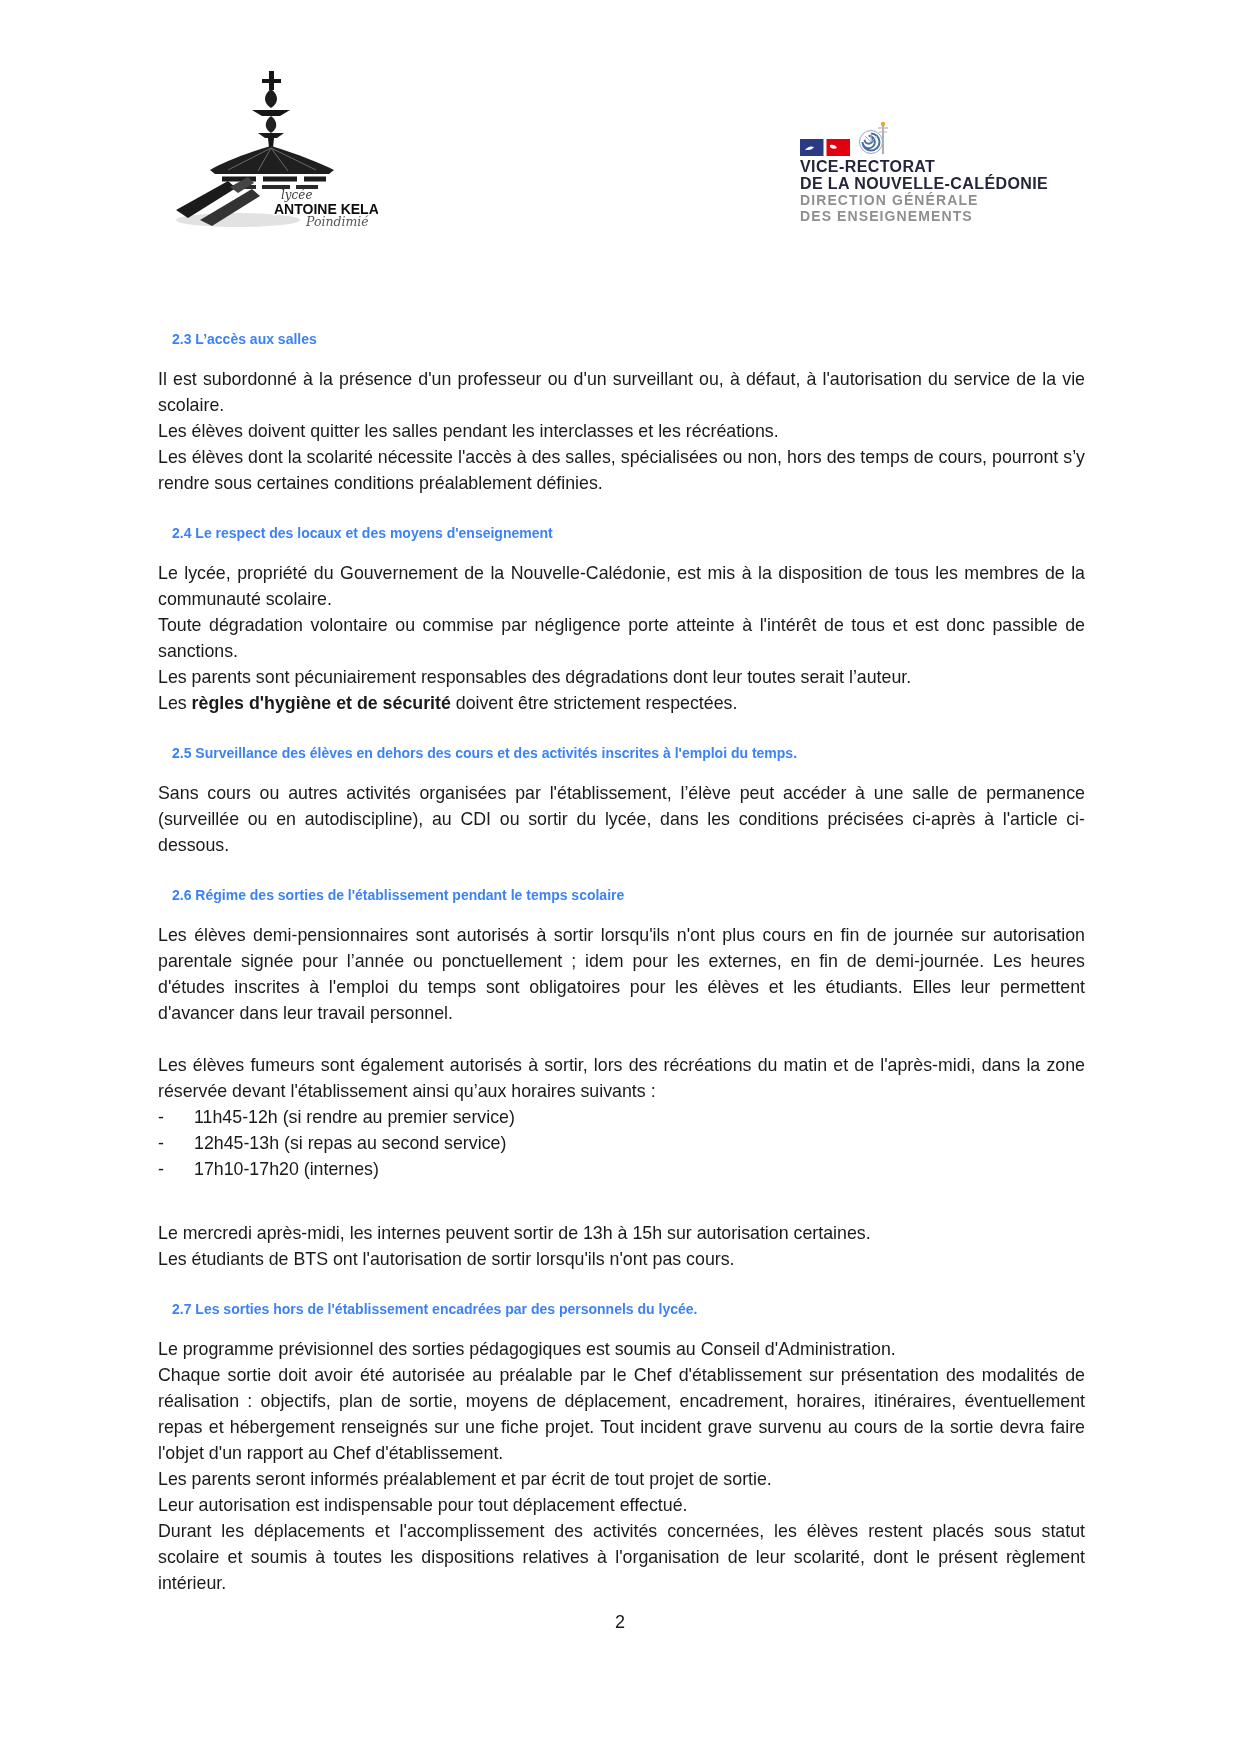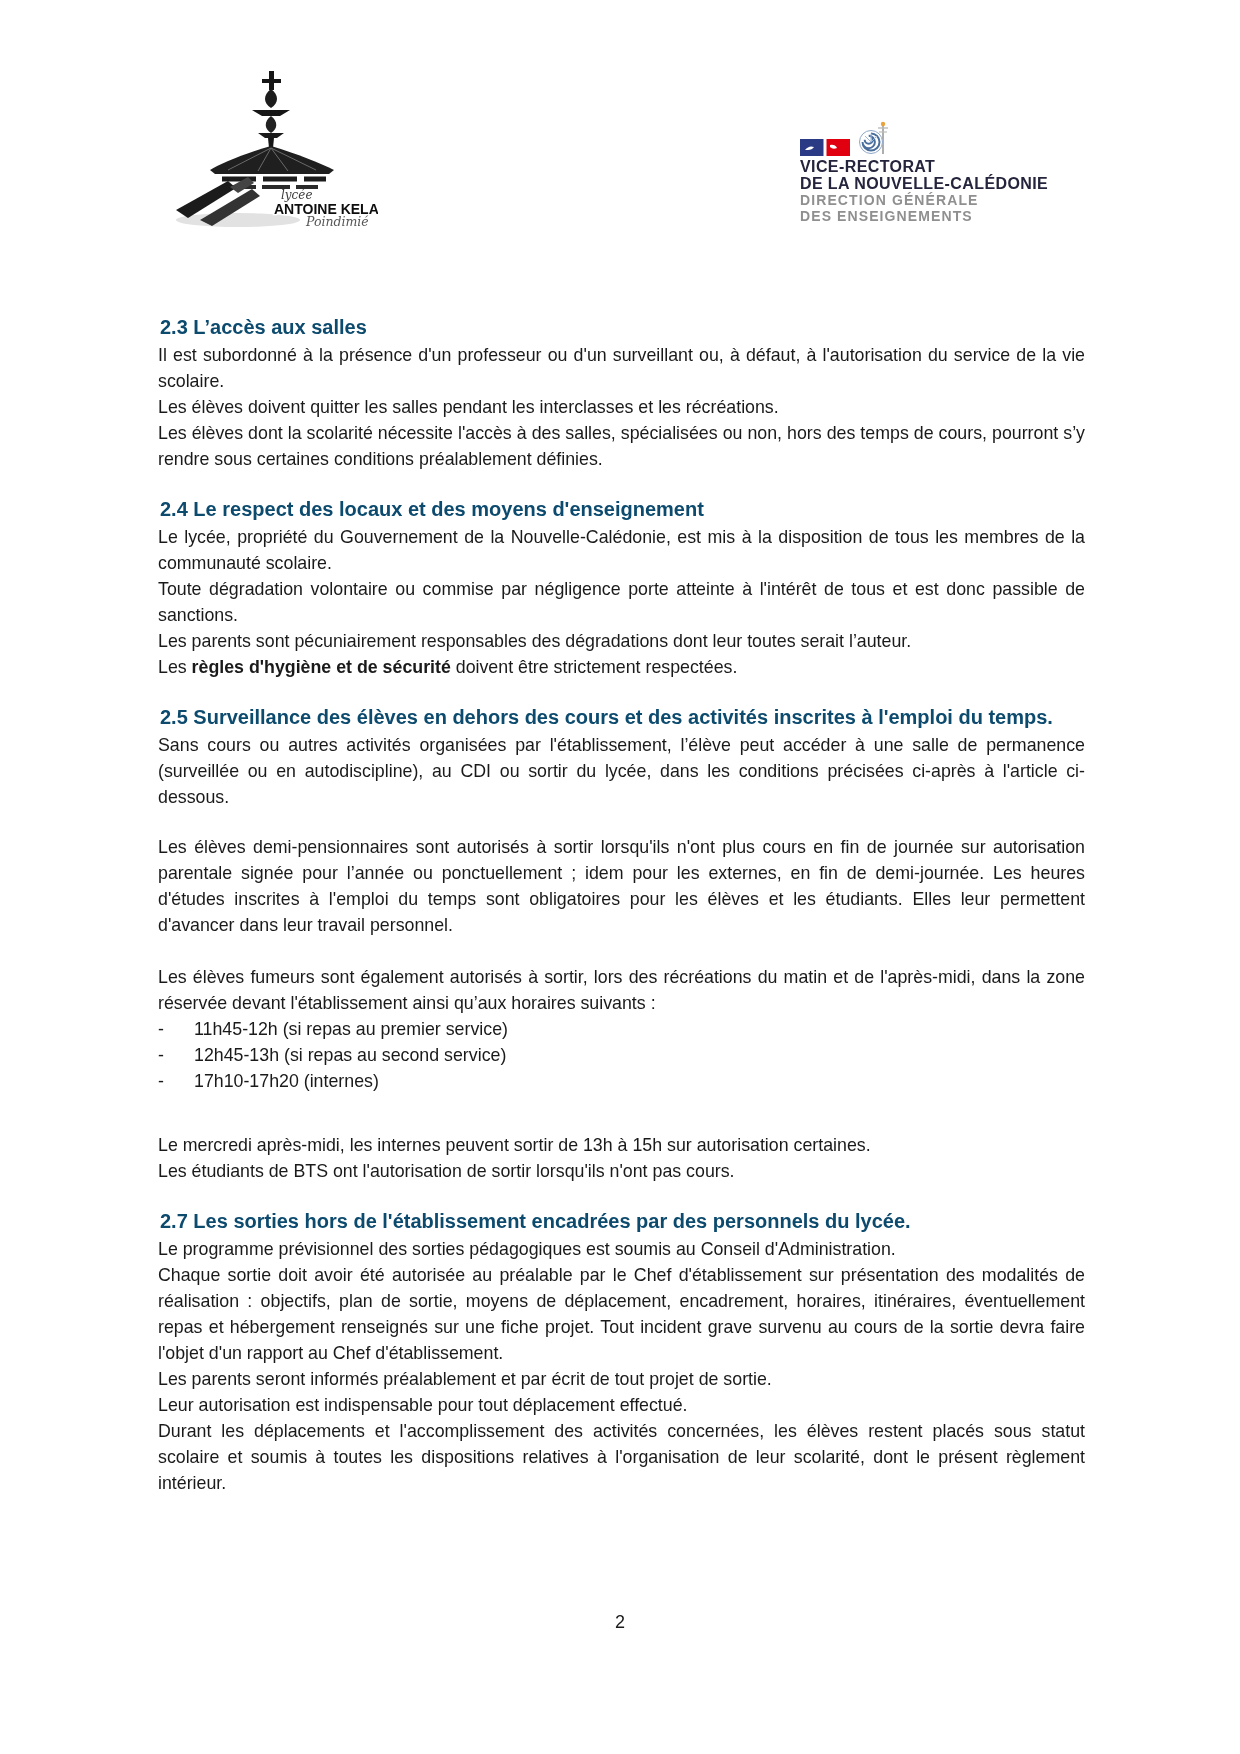--- a/index.html
+++ b/index.html
@@ -21,7 +21,7 @@
   
   .content{position:absolute;left:158px;top:312px;width:927px;font-size:17.8px;line-height:26px;}
   .section{margin:0 0 24px 0;}
-  .section h2{font-size:20px;line-height:26px;font-weight:bold;margin:2px;color:#0c4a6e;}
+  .section h2{font-size:14px;line-height:26px;font-weight:bold;margin:14px;color:#3b82f6;}
   .section p{margin:0;text-align:justify;}
   .gap-top{margin-top:26px !important;}
   .gap-top-lg{margin-top:38px !important;}

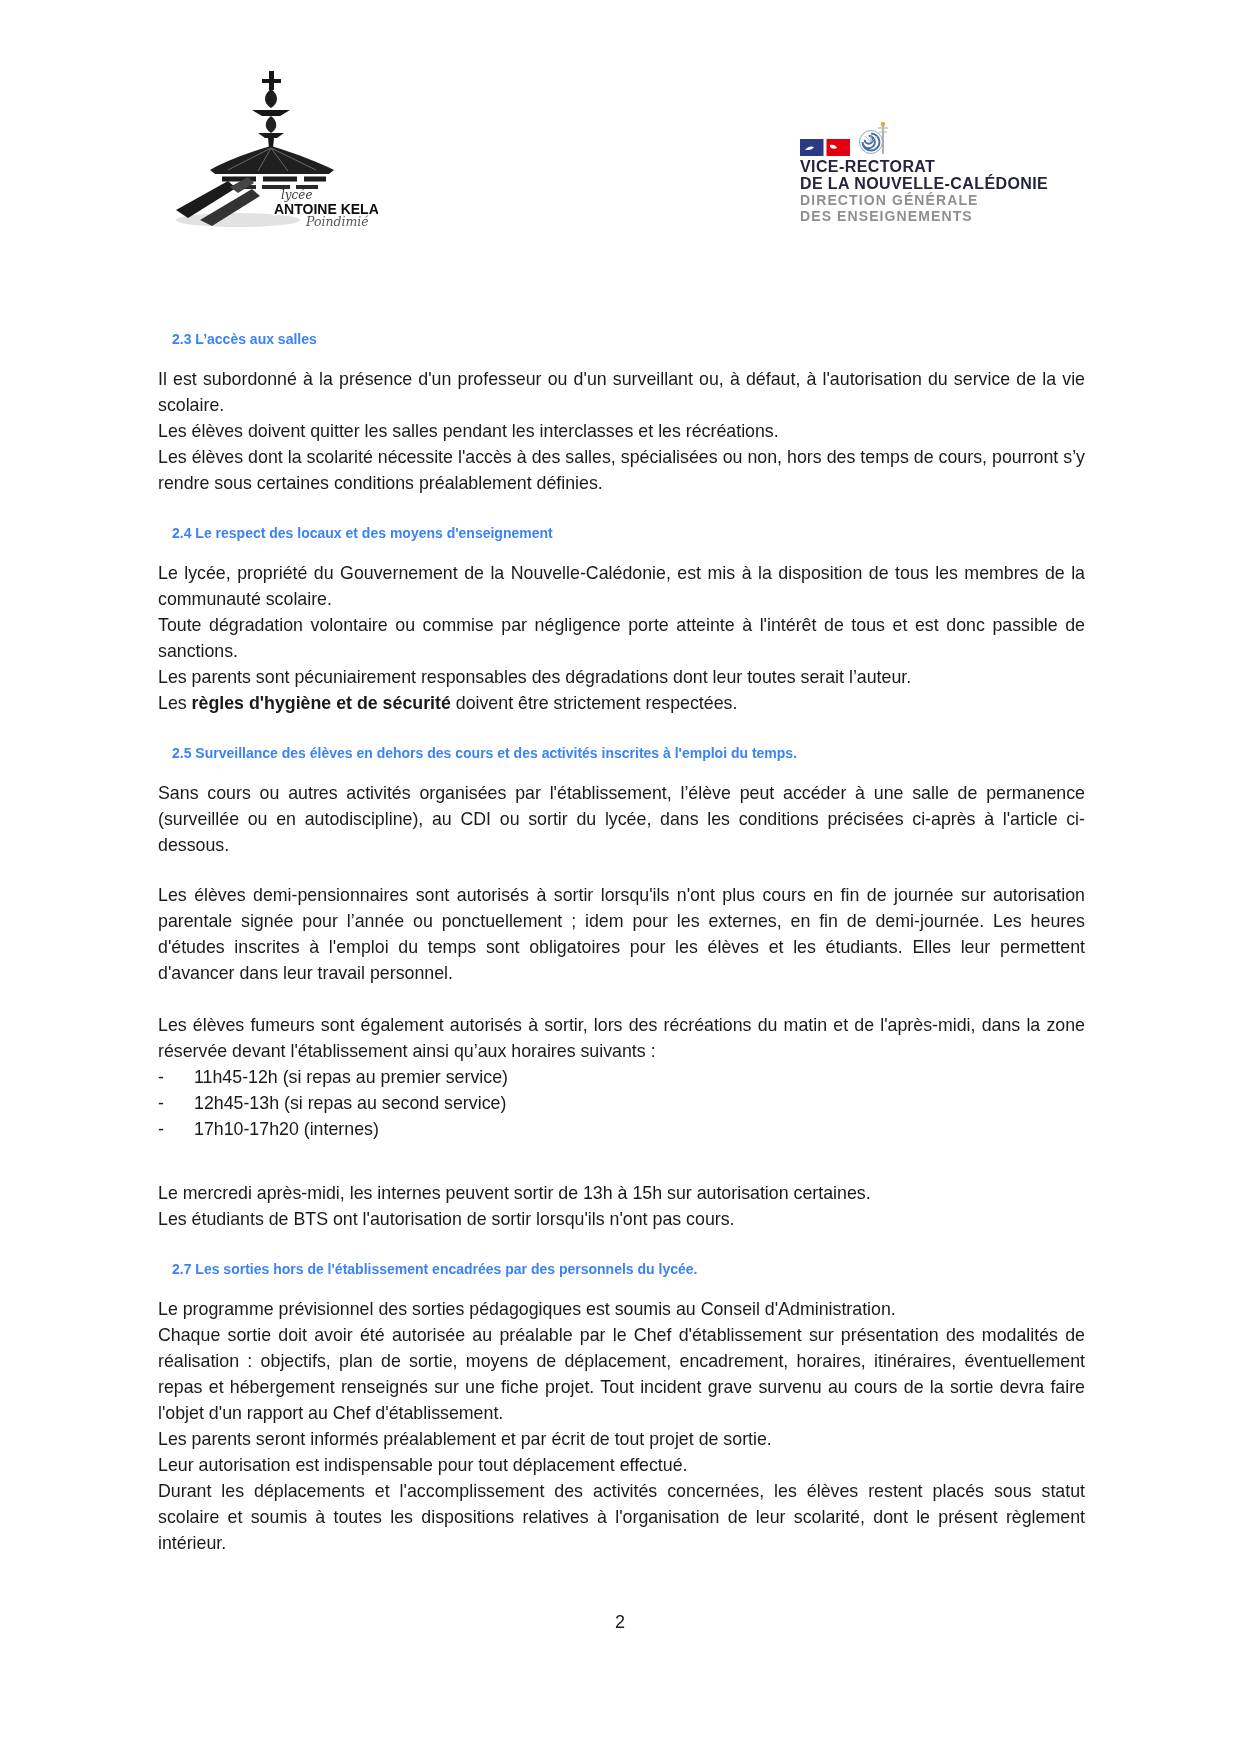--- a/index.html
+++ b/index.html
@@ -114,6 +114,7 @@
     </div>
 
     <div class="section">
+      <h2>2.6 Régime des sorties de l'établissement pendant le temps scolaire</h2>
       <p>Les élèves demi-pensionnaires sont autorisés à sortir lorsqu'ils n'ont plus cours en fin de journée sur autorisation parentale signée pour l’année ou ponctuellement ; idem pour les externes, en fin de demi-journée. Les heures d'études inscrites à l'emploi du temps sont obligatoires pour les élèves et les étudiants. Elles leur permettent d'avancer dans leur travail personnel.</p>
       <p class="gap-top">Les élèves fumeurs sont également autorisés à sortir, lors des récréations du matin et de l'après-midi, dans la zone réservée devant l'établissement ainsi qu’aux horaires suivants :</p>
       <div class="bullet">

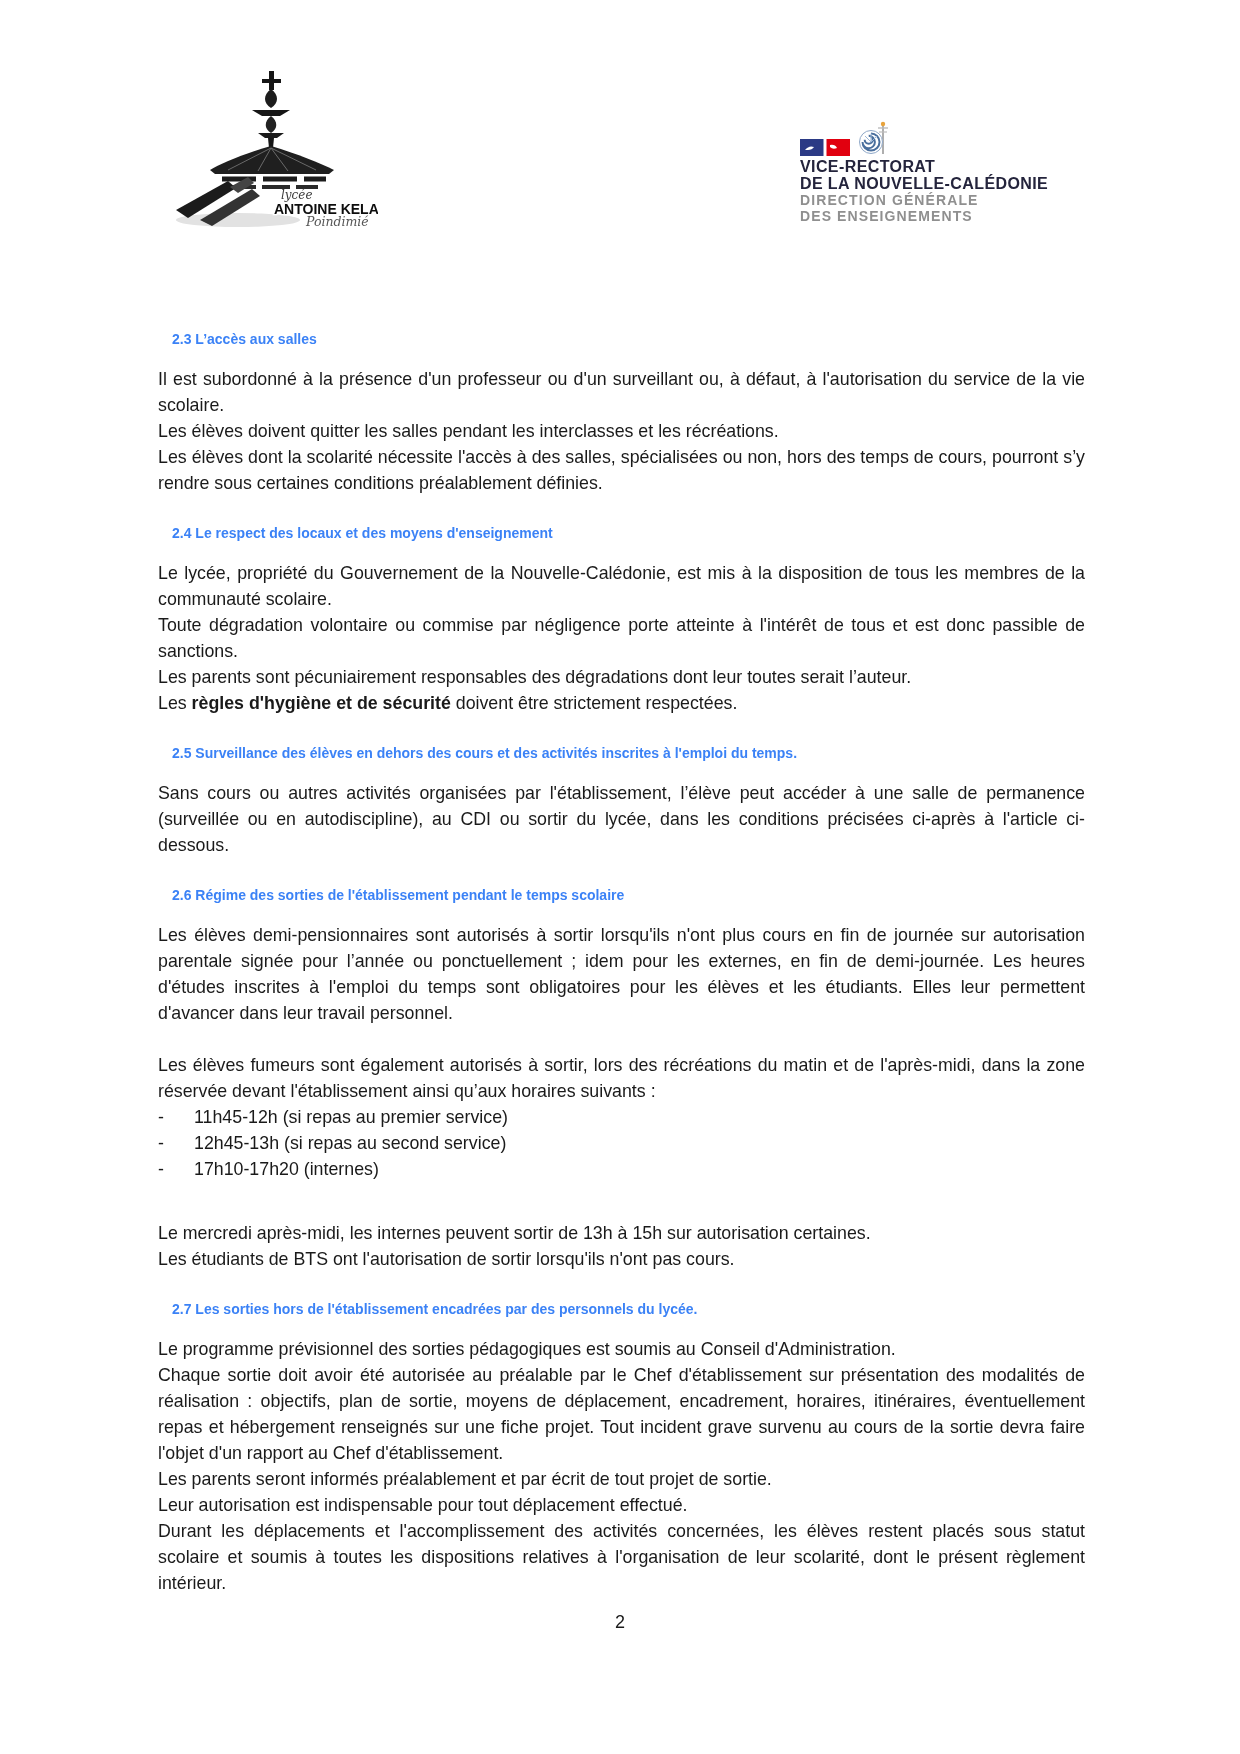--- a/index.html
+++ b/index.html
@@ -119,7 +119,7 @@
       <p class="gap-top">Les élèves fumeurs sont également autorisés à sortir, lors des récréations du matin et de l'après-midi, dans la zone réservée devant l'établissement ainsi qu’aux horaires suivants :</p>
       <div class="bullet">
           <span class="dash">-</span>
-          <span>11h45-12h (si repas au premier service)</span>
+          <span>11h45-12h (si rendre au premier service)</span>
         </div>
       <div class="bullet">
           <span class="dash">-</span>

